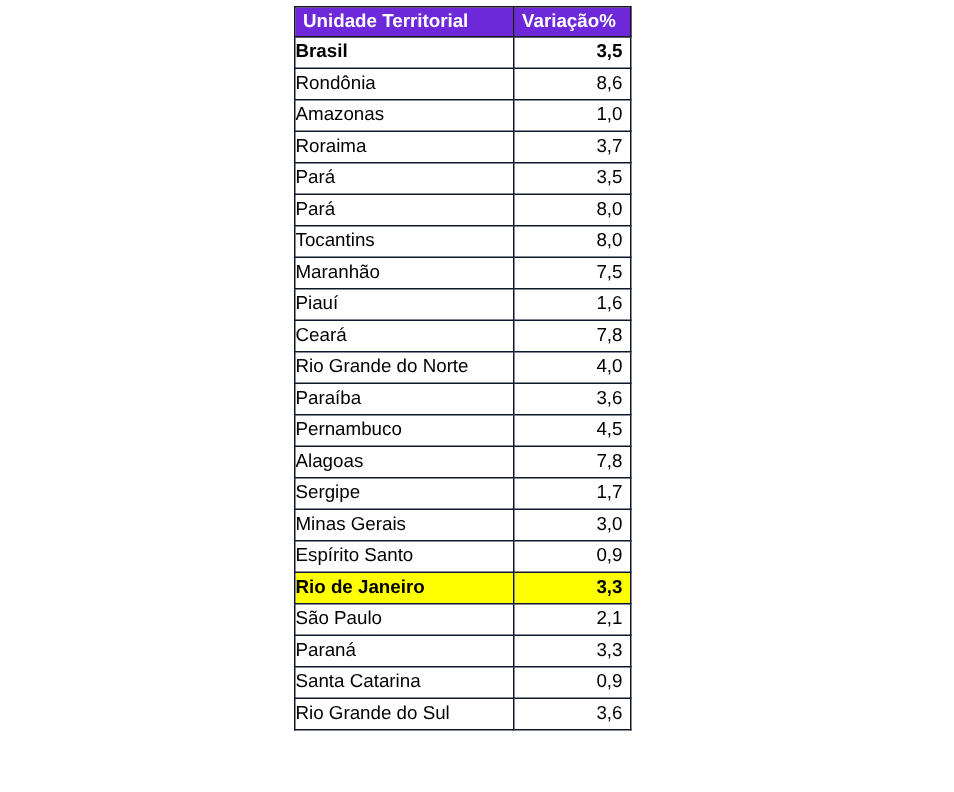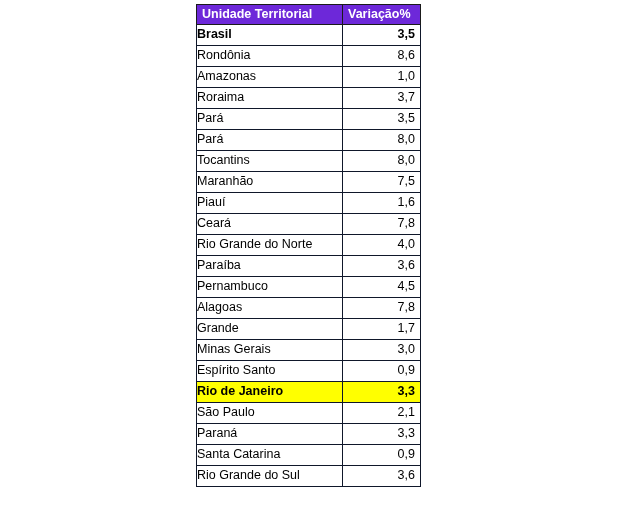--- a/index.html
+++ b/index.html
@@ -136,7 +136,7 @@
           <td class="value">7,8</td>
         </tr>
         <tr>
-          <td class="name">Grande</td>
+          <td class="name">Sergipe</td>
           <td class="value">1,7</td>
         </tr>
         <tr>

